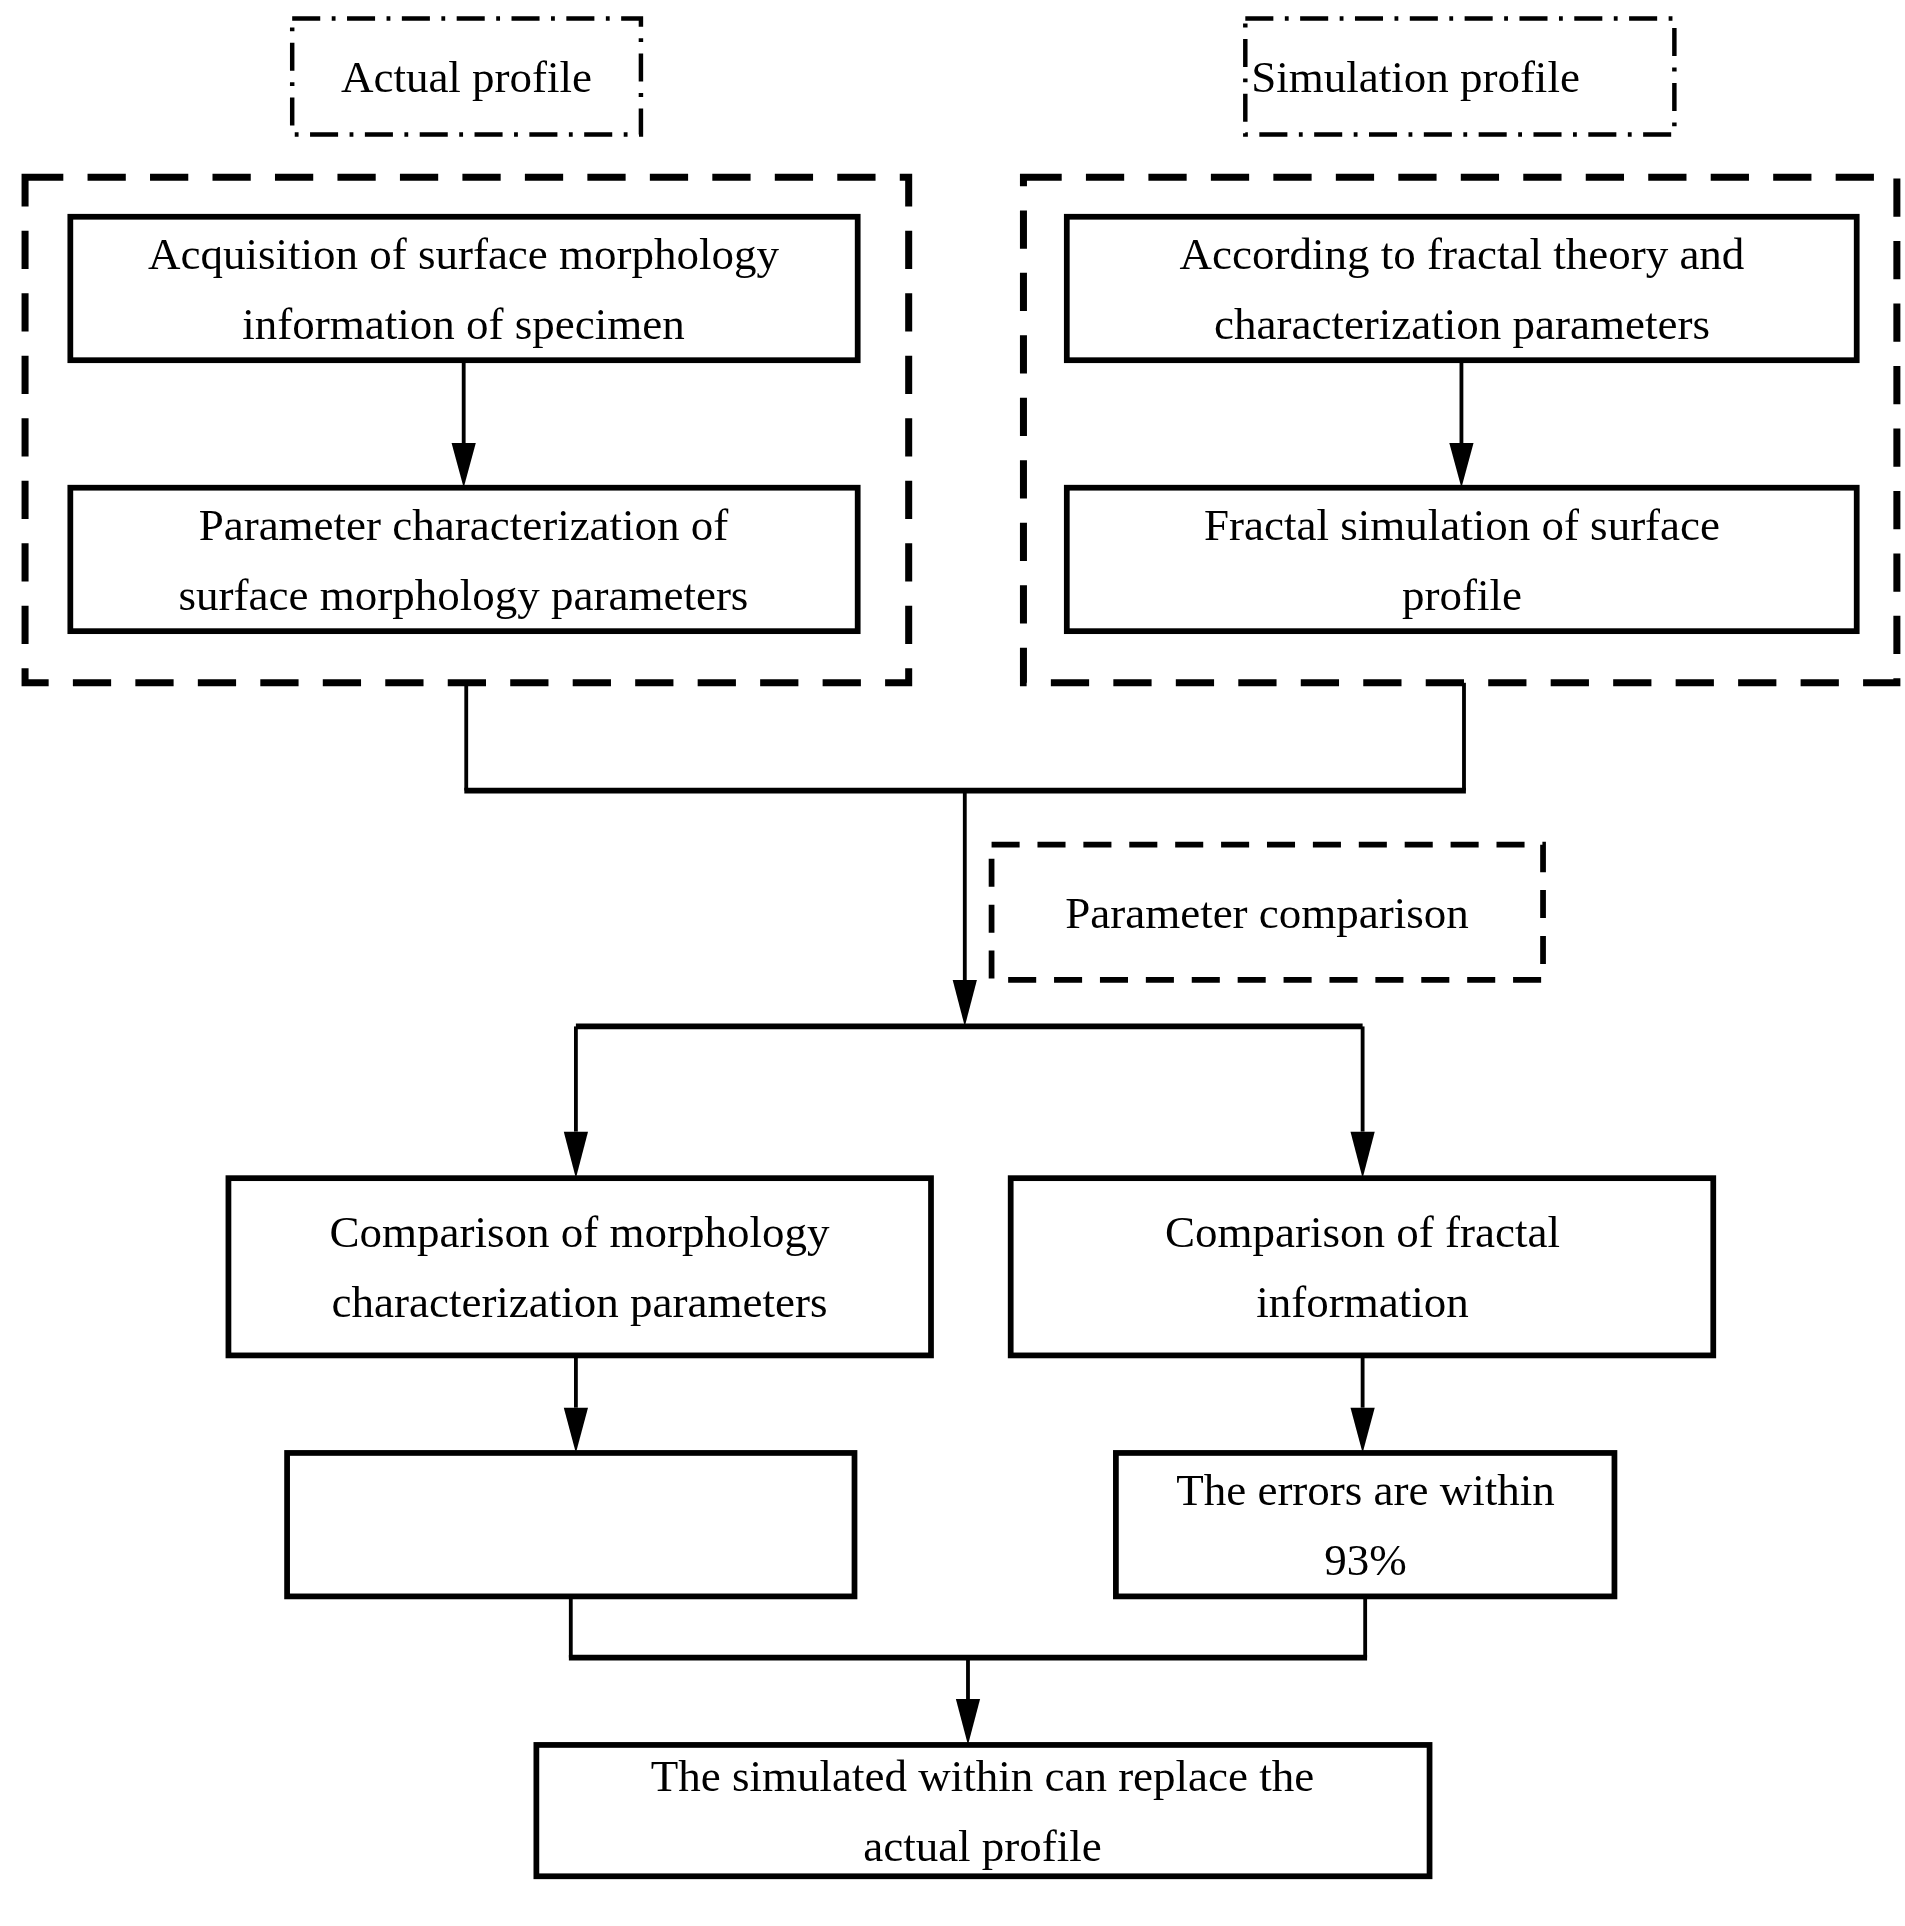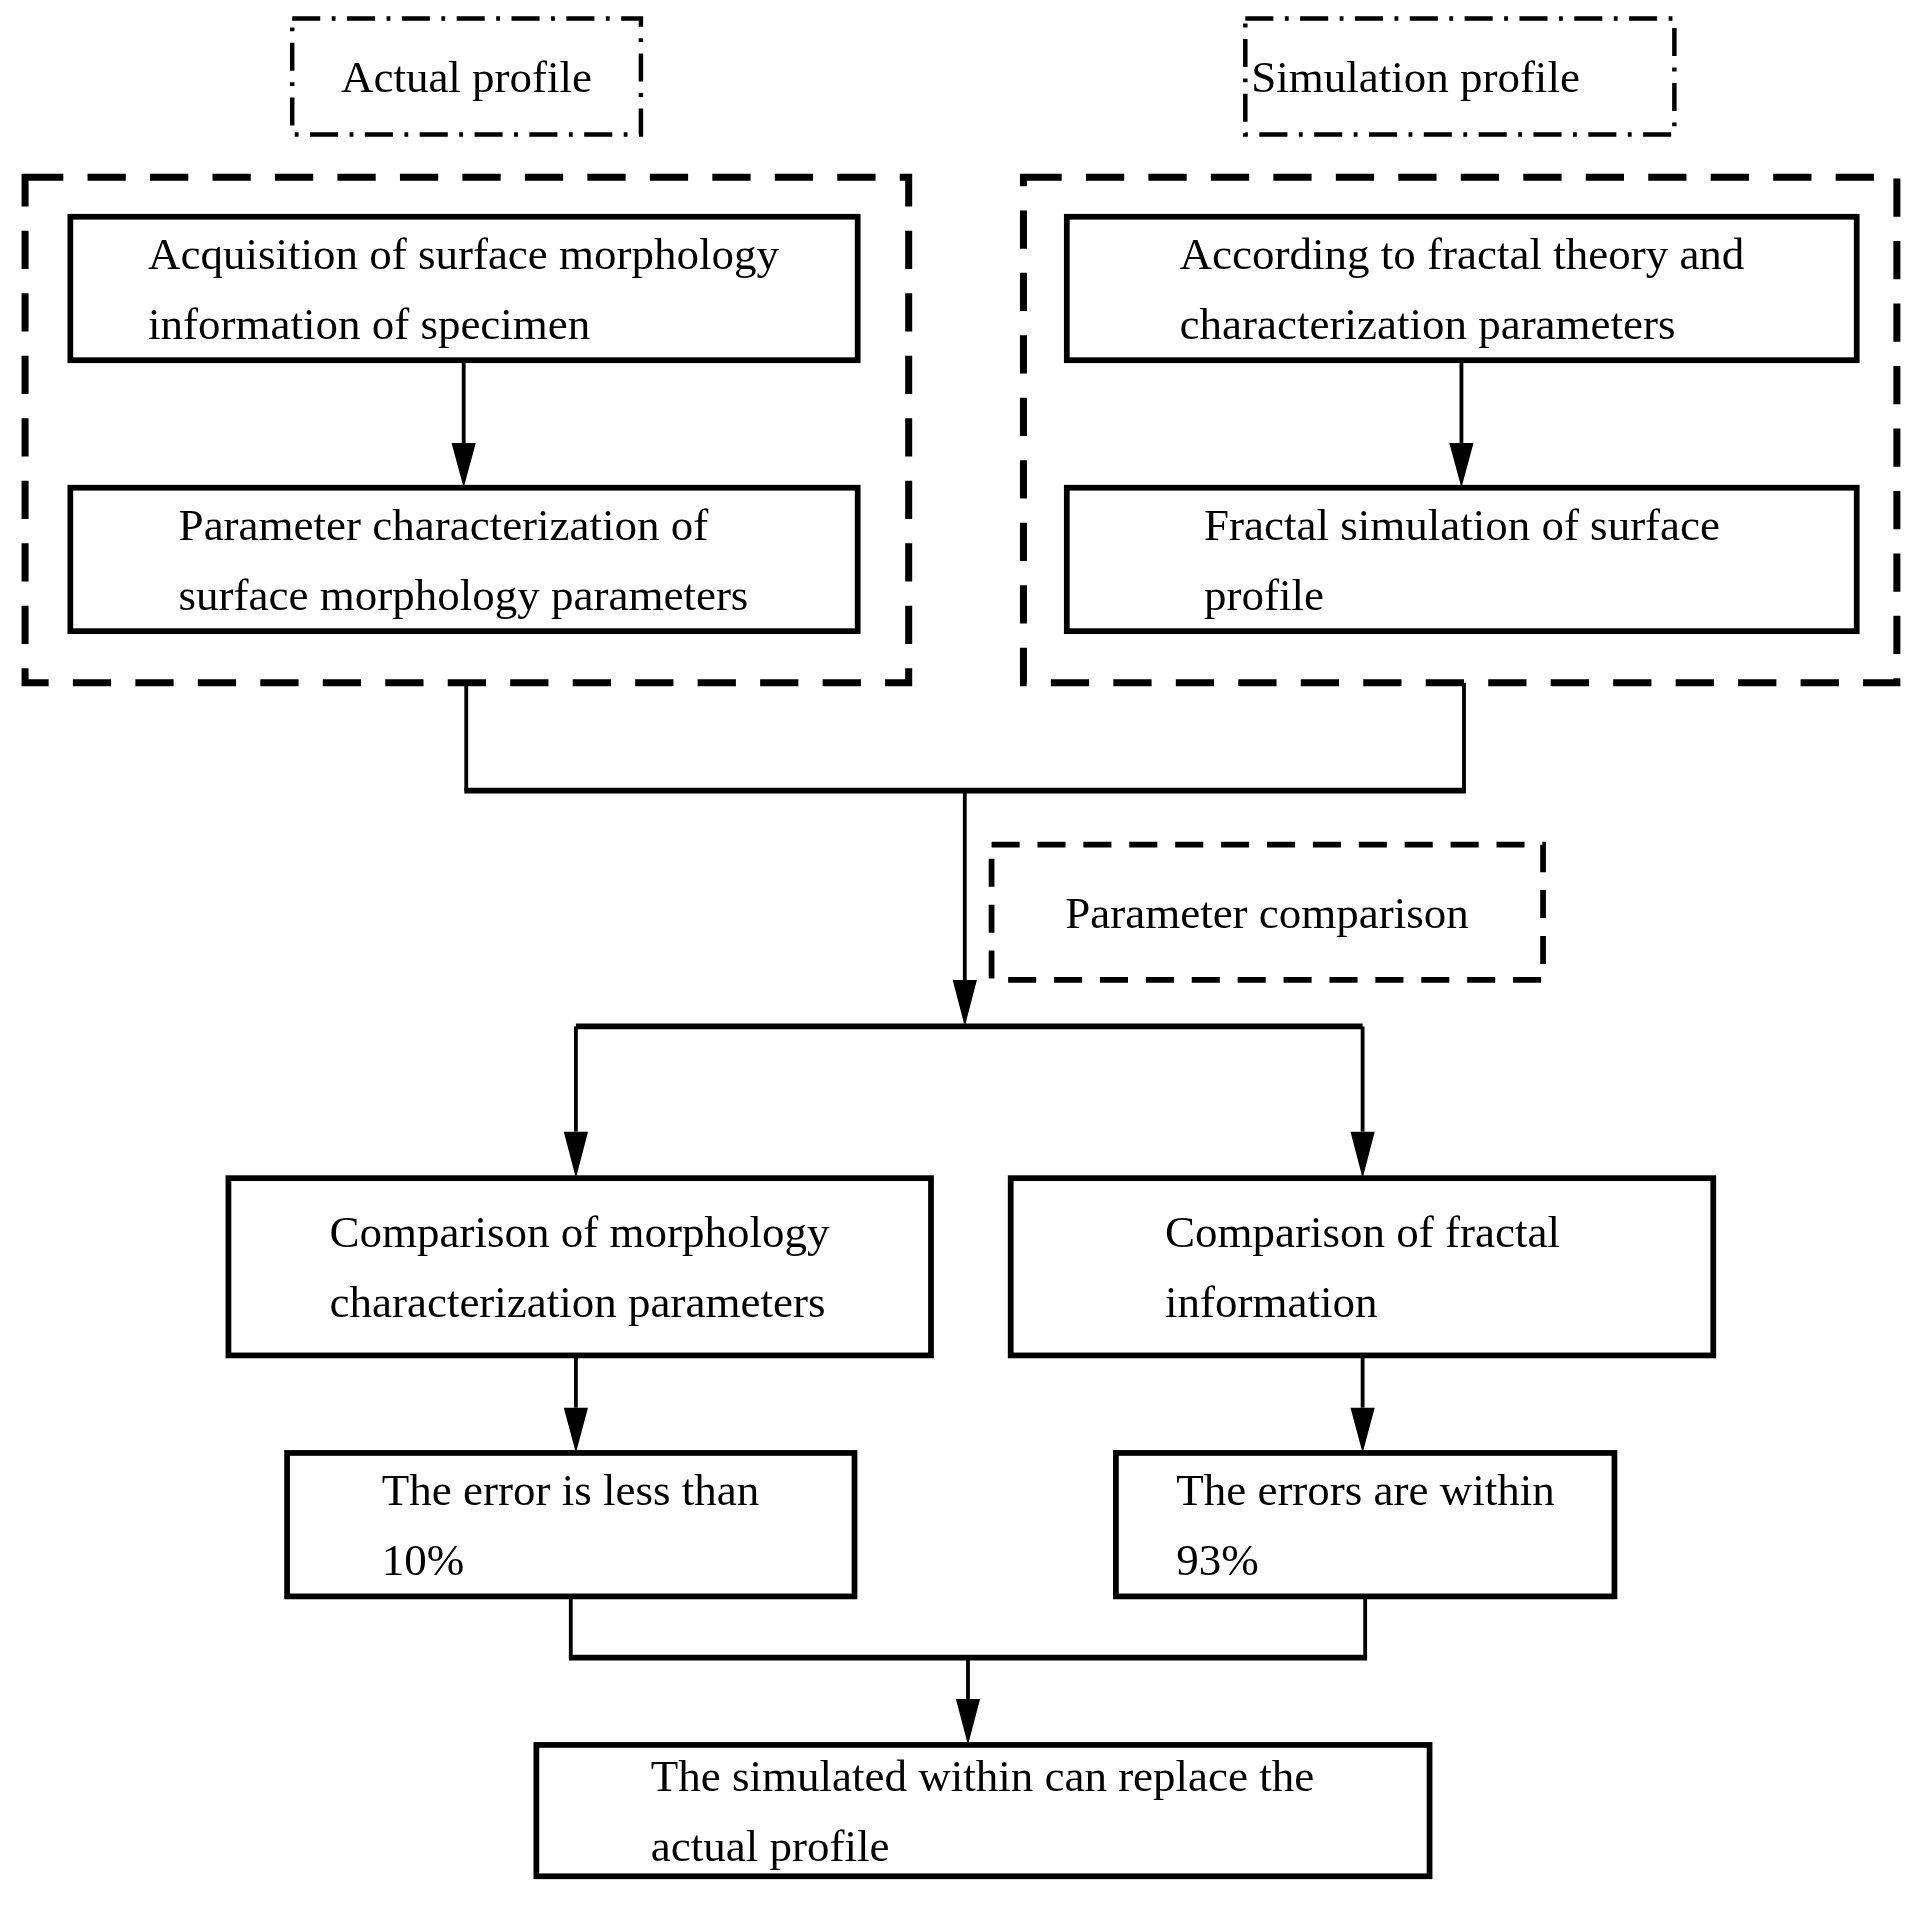--- a/index.html
+++ b/index.html
@@ -21,7 +21,7 @@
     display: flex;
     align-items: center;
     justify-content: center;
-    text-align: left;
+    text-align: center;
     white-space: pre-line;
     font-size: 45px;
     line-height: 70px;

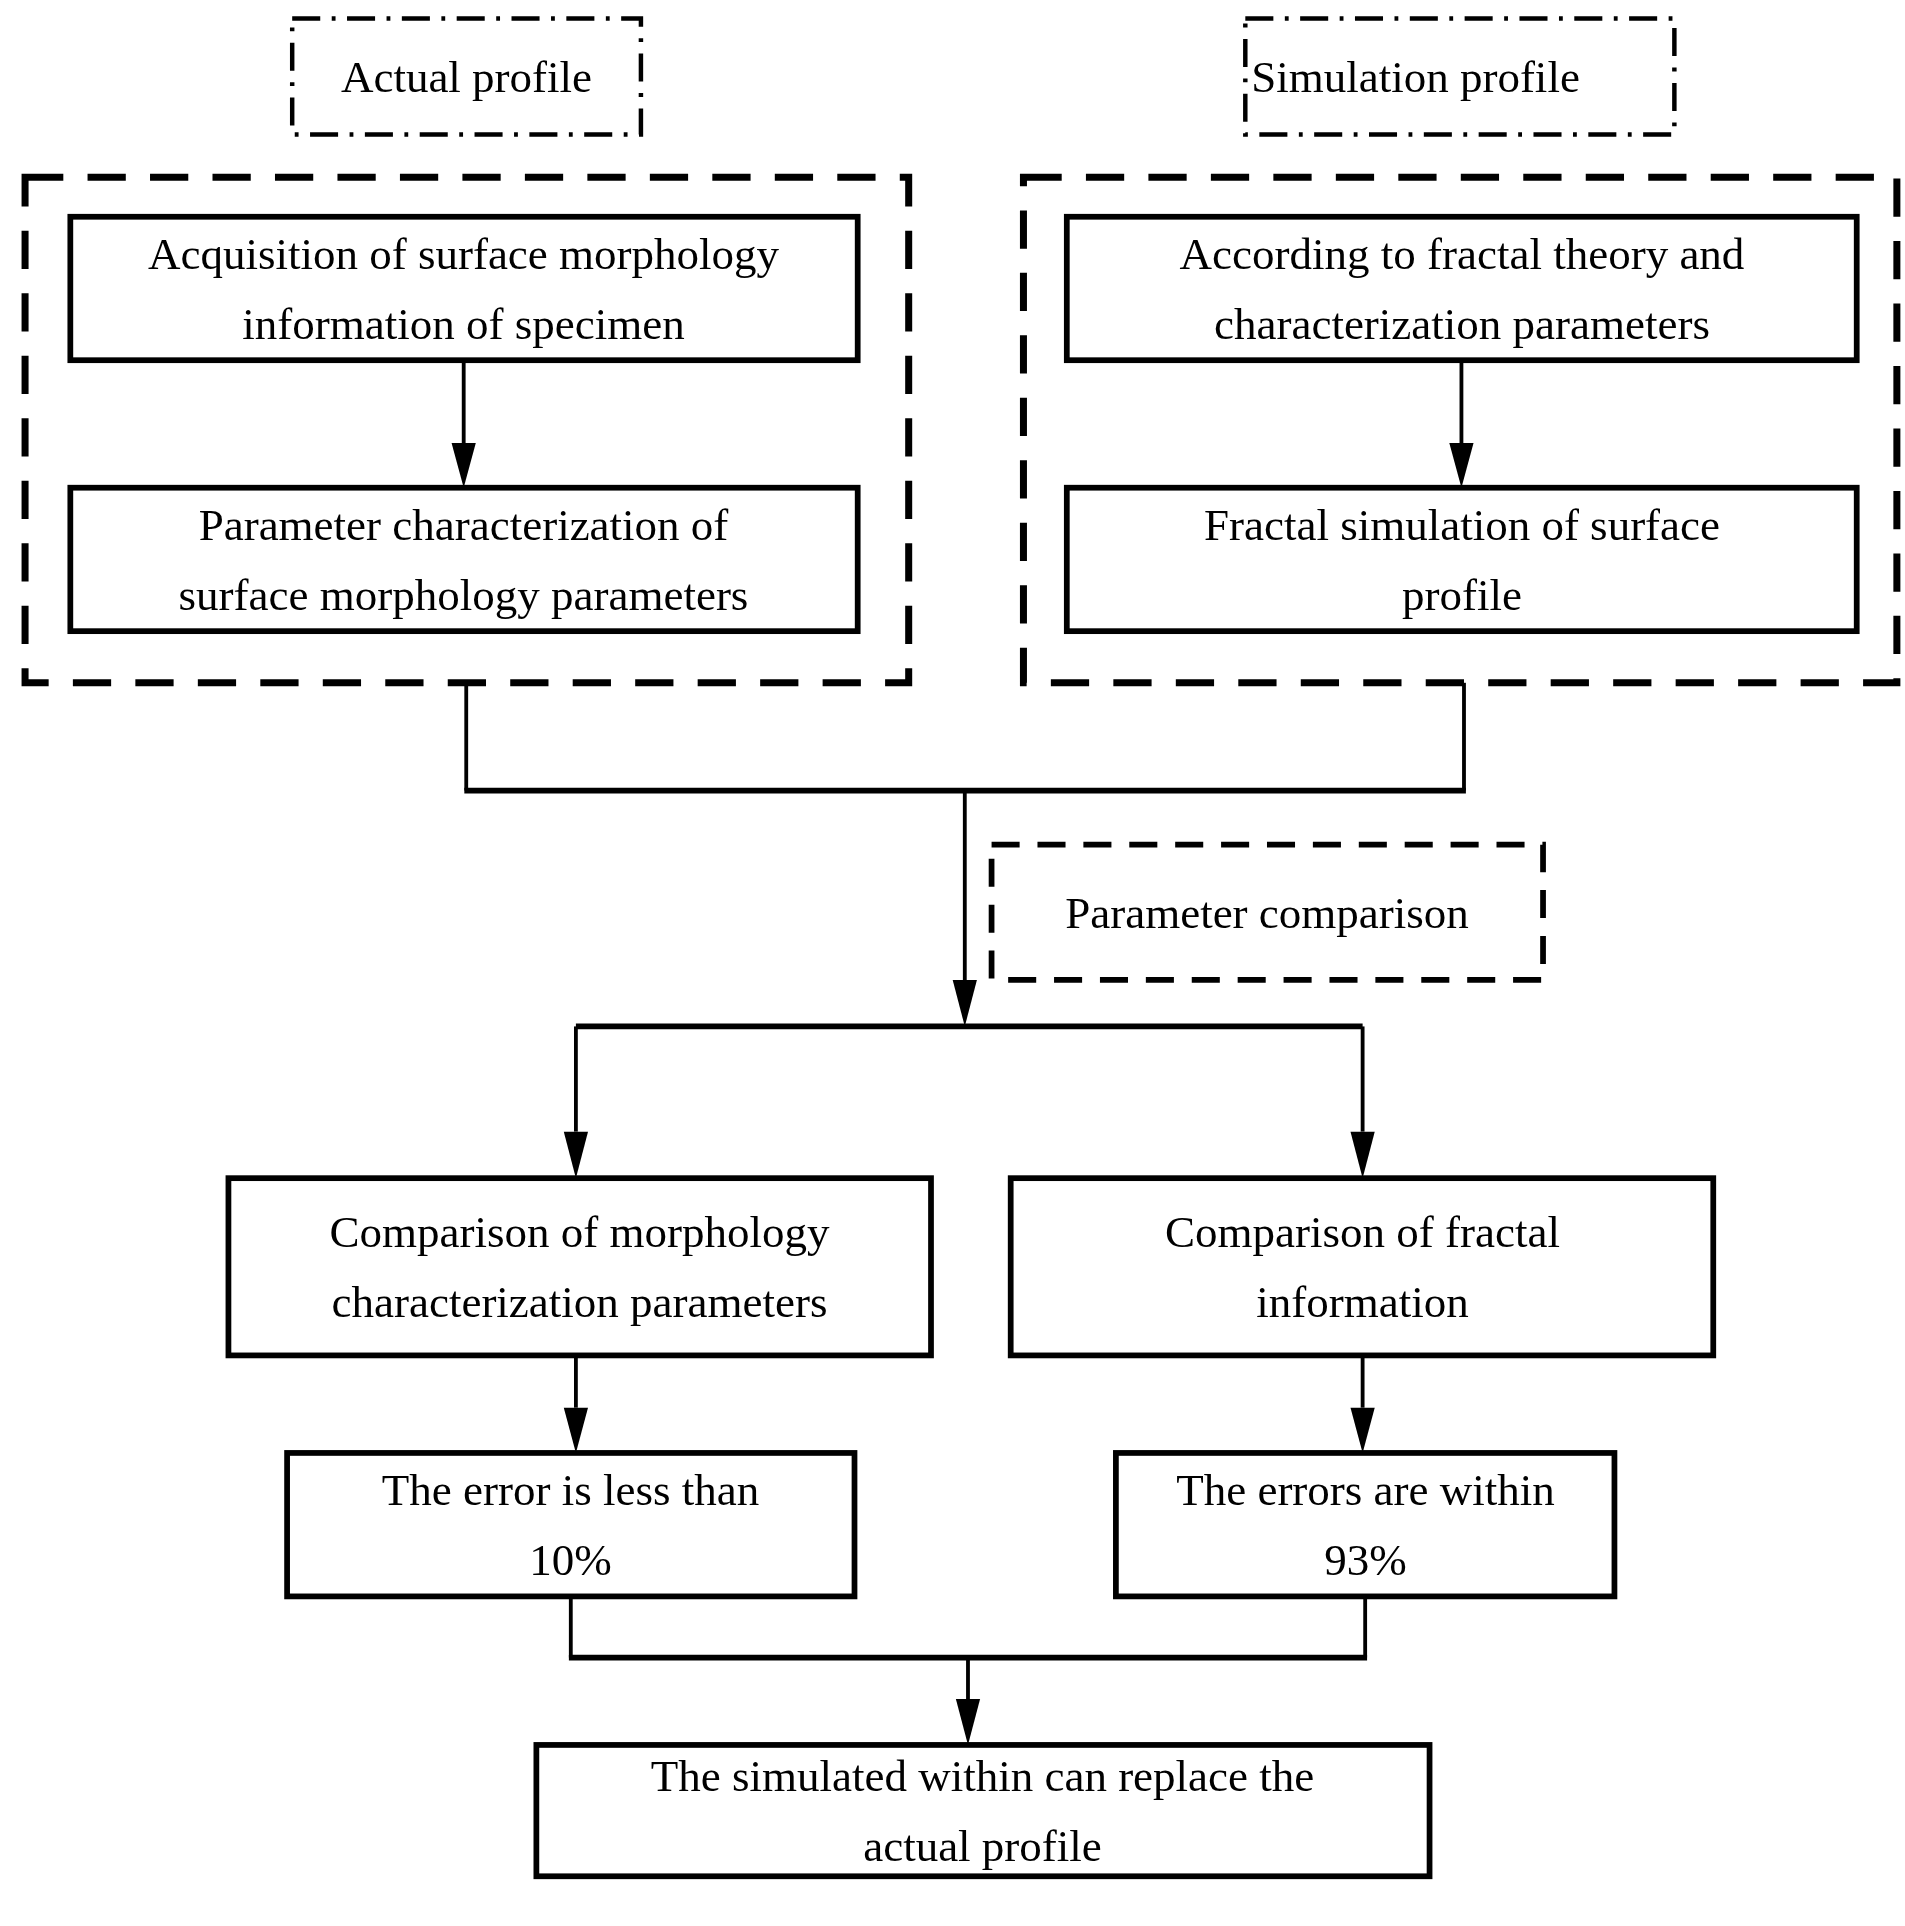--- a/index.html
+++ b/index.html
@@ -111,8 +111,6 @@
   <div class="label" style="left:1011px; top:1178px; width:703px; height:177px;">Comparison of fractal
 information</div>
 
-  <div class="label" style="left:287px; top:1453px; width:567px; height:143px;">The error is less than
-10%</div>
 
   <div class="label" style="left:1116px; top:1453px; width:499px; height:143px;">The errors are within
 93%</div>

